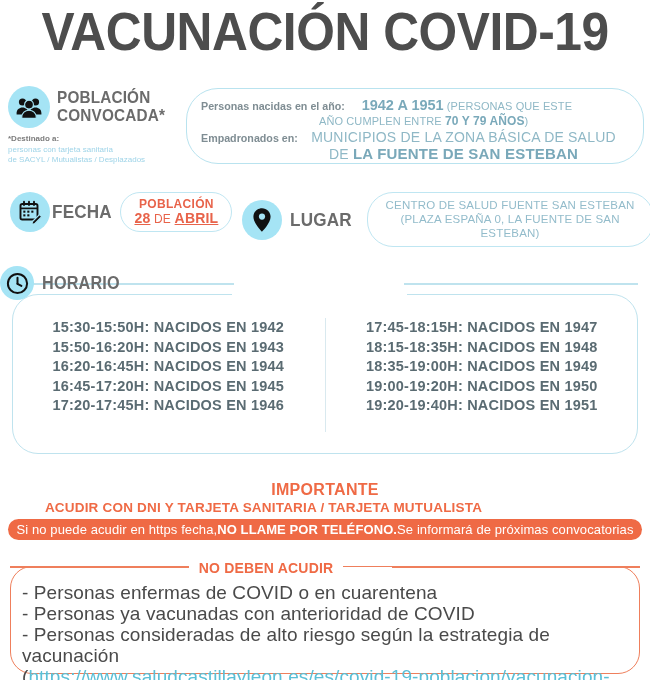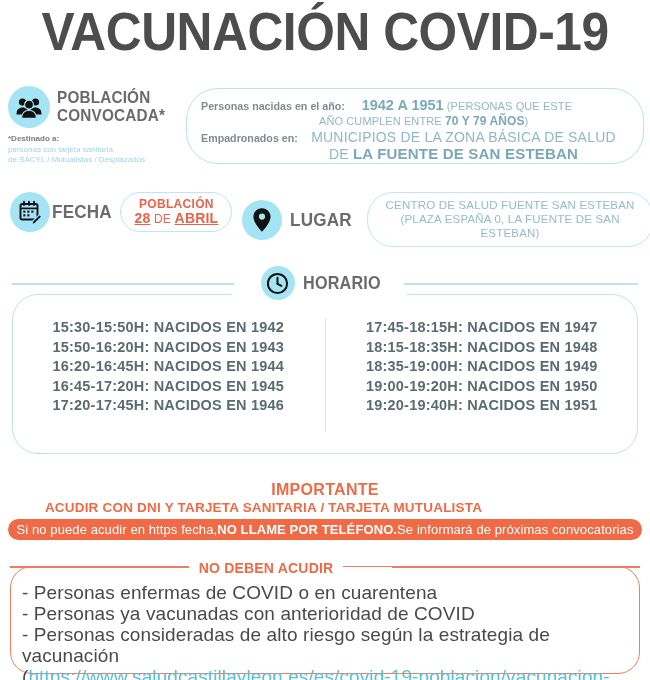--- a/index.html
+++ b/index.html
@@ -232,7 +232,7 @@
     width: 650px;
     display: flex;
     align-items: center;
-    justify-content: center;
+    justify-content: flex-start;
     gap: 8px;
     z-index: 3;
   }

